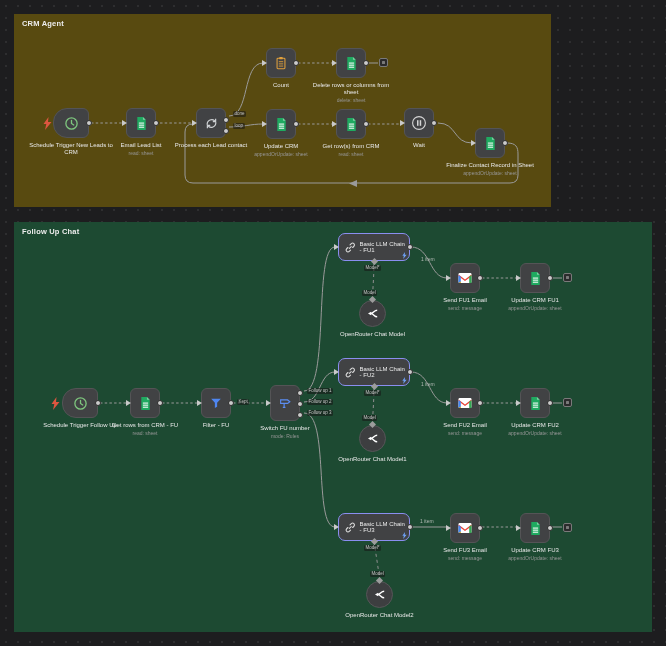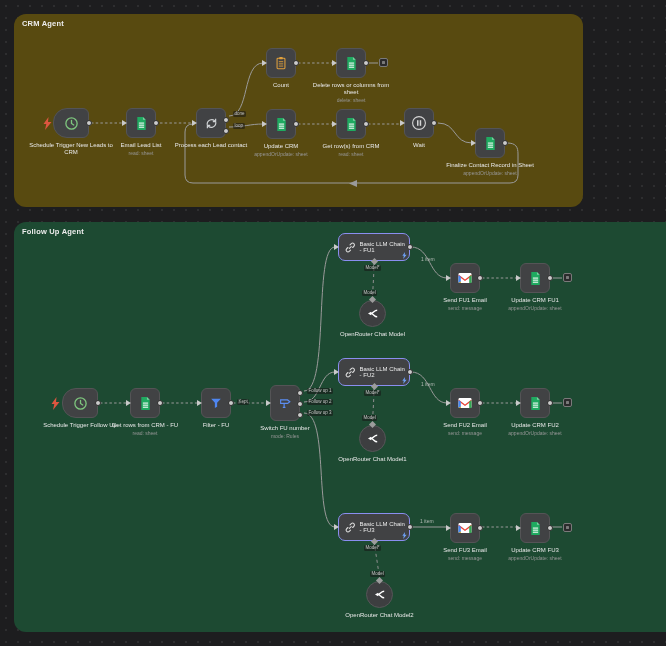--- a/index.html
+++ b/index.html
@@ -11,7 +11,7 @@
     font-family:"Liberation Sans", sans-serif;
     -webkit-font-smoothing:antialiased;
   }
-  .zone{position:absolute;border-radius:12px;padding-left:32px;}
+  .zone{position:absolute;border-radius:0;}
   .zone-title{position:absolute;top:5px;left:8px;font-size:7.5px;font-weight:bold;color:#ededed;letter-spacing:.2px;}
   svg.wires{position:absolute;left:0;top:0;pointer-events:none;}
   .c{fill:none;stroke:#9a9a9a;stroke-width:1;}

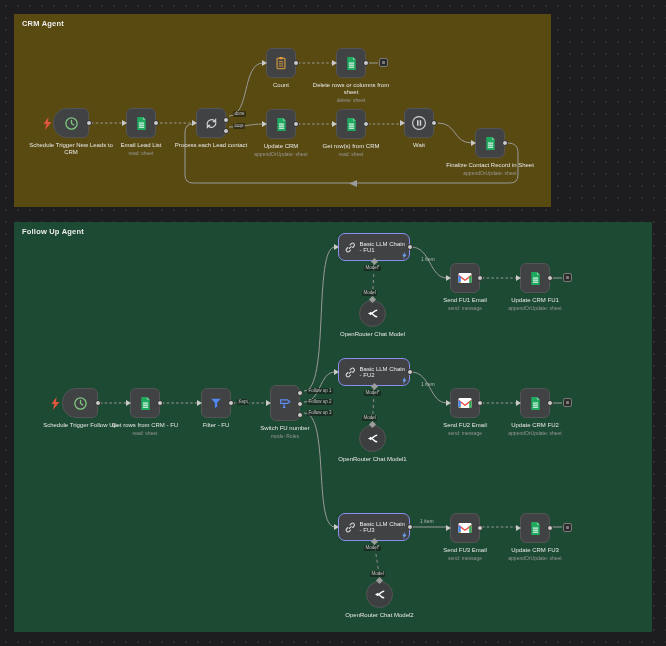--- a/index.html
+++ b/index.html
@@ -51,7 +51,7 @@
   <div class="zone-title">CRM Agent</div>
 </div>
 <div class="zone" style="left:14px;top:222px;width:638px;height:410px;background:#1d4a32;">
-  <div class="zone-title">Follow Up Agent</div>
+  <div class="zone-title">Follow Up Chat</div>
 </div>
 
 <svg class="wires" width="666" height="646">

